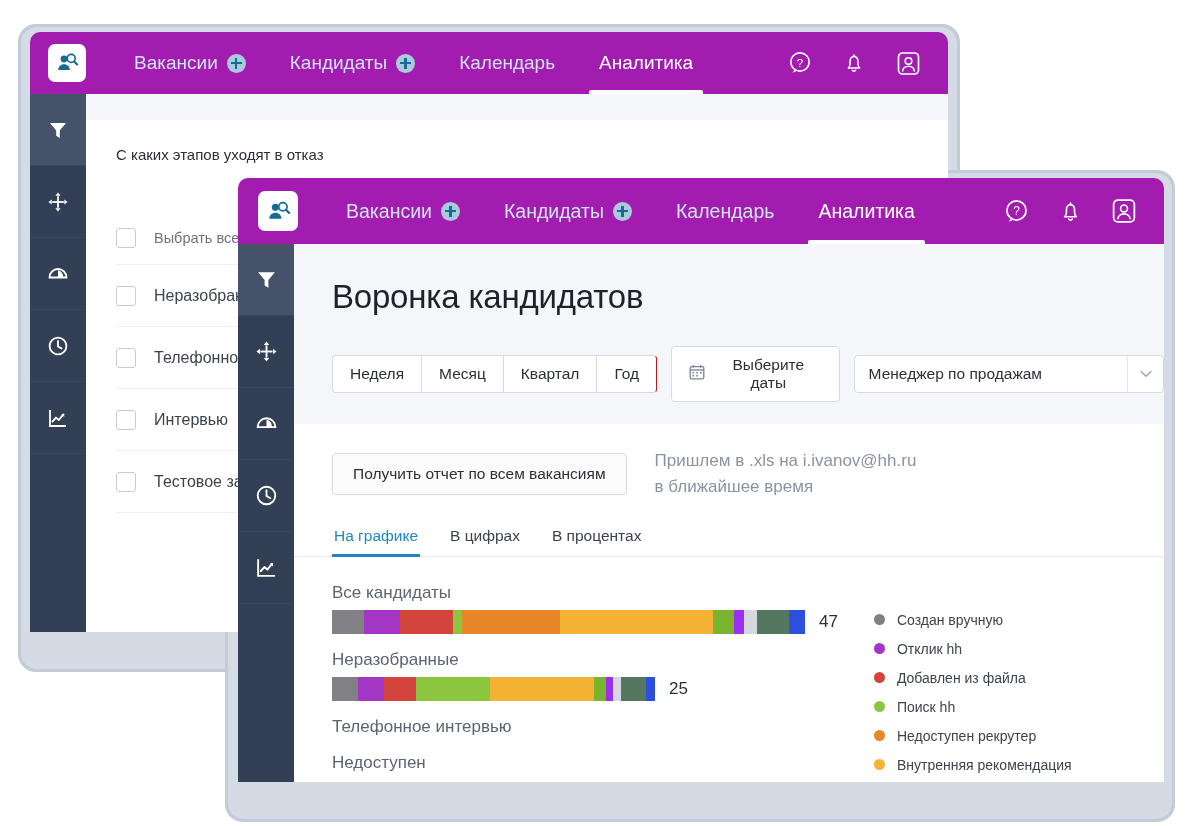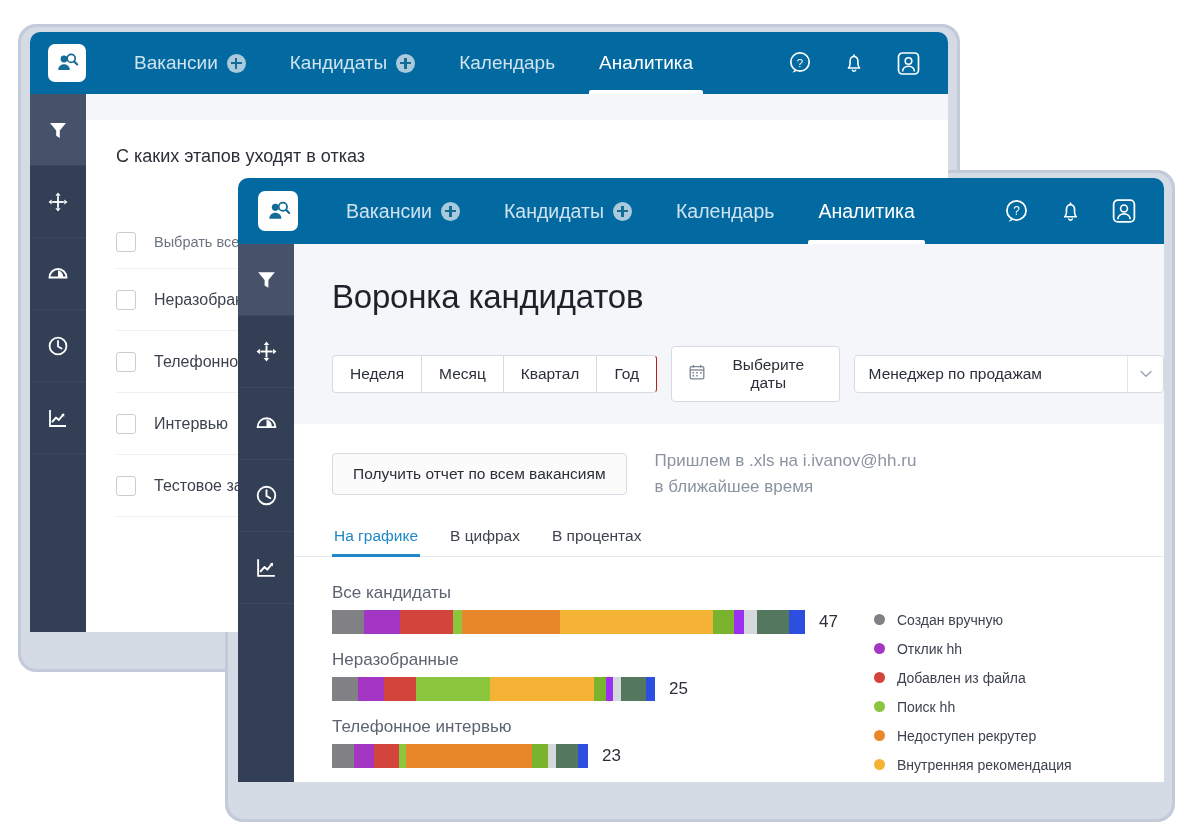--- a/index.html
+++ b/index.html
@@ -40,7 +40,7 @@
 
   .topbar {
     height: 62px;
-    background: #0369a1;
+    background: #a21caf;
     display: flex;
     align-items: center;
     position: relative;

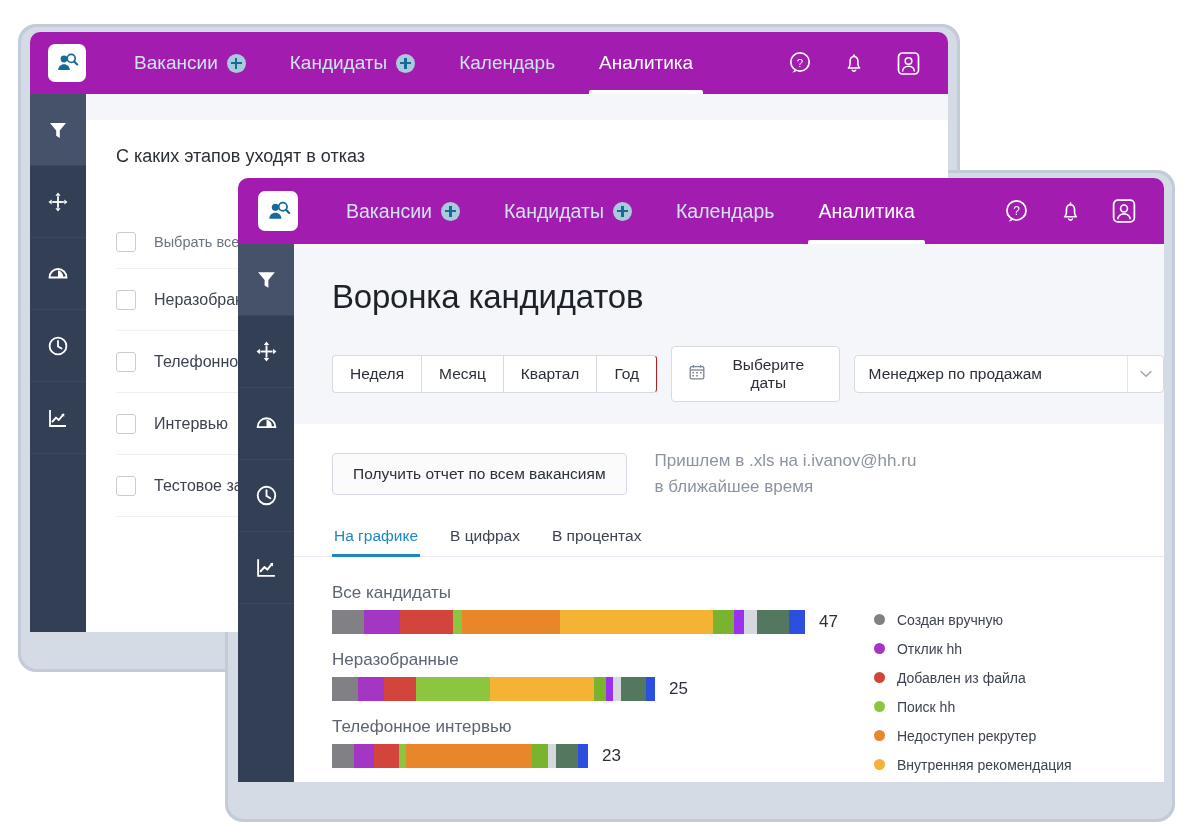--- a/index.html
+++ b/index.html
@@ -132,7 +132,7 @@
     padding: 26px 30px 0 30px;
     position: relative;
   }
-  .back-title { font-size: 18px; color: #2b2f37; }
+  .back-title { font-size: 15px; color: #2b2f37; }
   .back-total {
     position: absolute; right: 32px; top: 62px;
     font-size: 14.5px; font-weight: bold; color: #2b2f37;

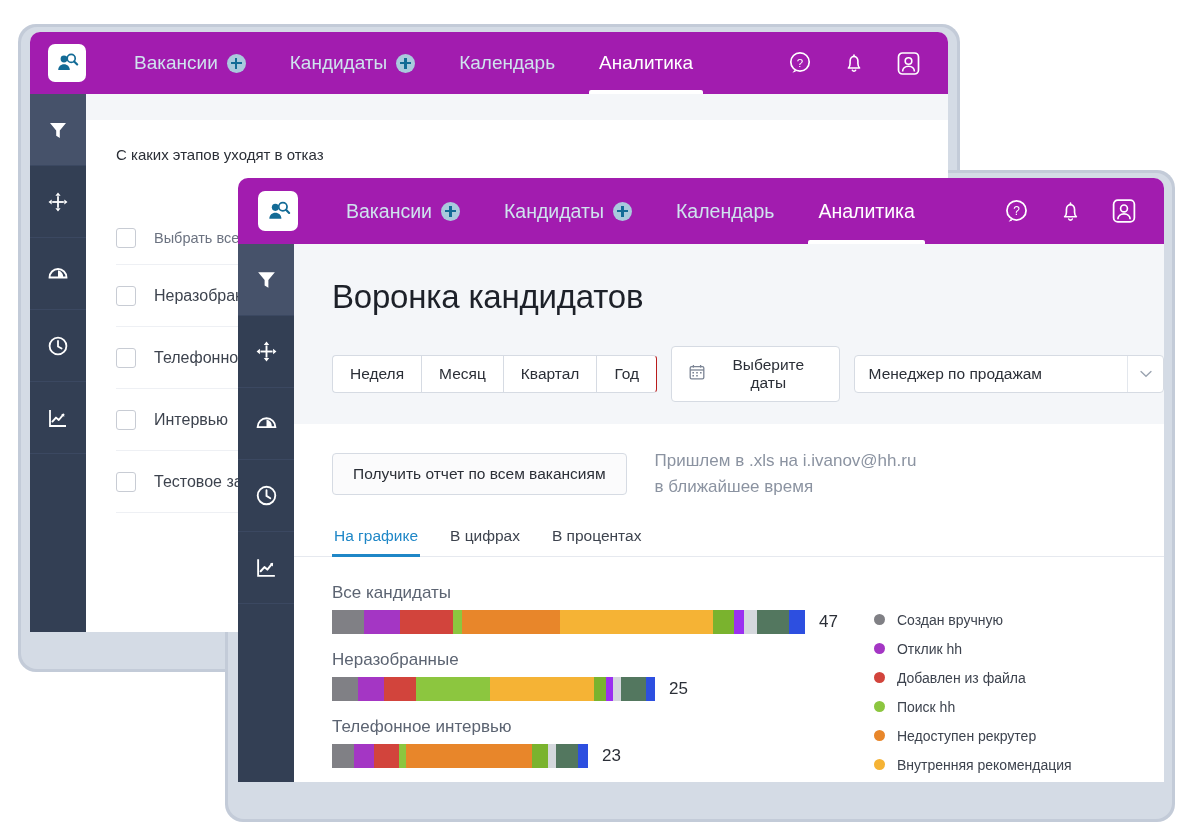--- a/index.html
+++ b/index.html
@@ -574,20 +574,6 @@
               </div>
               <div class="bargroup">
                 <div class="barlabel">Телефонное интервью</div>
-                <div class="barrow">
-                  <div class="bar">
-                      <span style="background: rgb(128, 128, 133); width: 22px;"></span>
-                      <span style="background: rgb(164, 54, 196); width: 20px;"></span>
-                      <span style="background: rgb(210, 68, 60); width: 25px;"></span>
-                      <span style="background: rgb(140, 198, 63); width: 7px;"></span>
-                      <span style="background: rgb(232, 134, 42); width: 126px;"></span>
-                      <span style="background: rgb(122, 179, 46); width: 16px;"></span>
-                      <span style="background: rgb(213, 216, 221); width: 8px;"></span>
-                      <span style="background: rgb(83, 119, 95); width: 22px;"></span>
-                      <span style="background: rgb(45, 79, 224); width: 10px;"></span>
-                    </div>
-                  <div class="barval">23</div>
-                </div>
               </div>
               <div class="bargroup">
                 <div class="barlabel">Недоступен</div>

